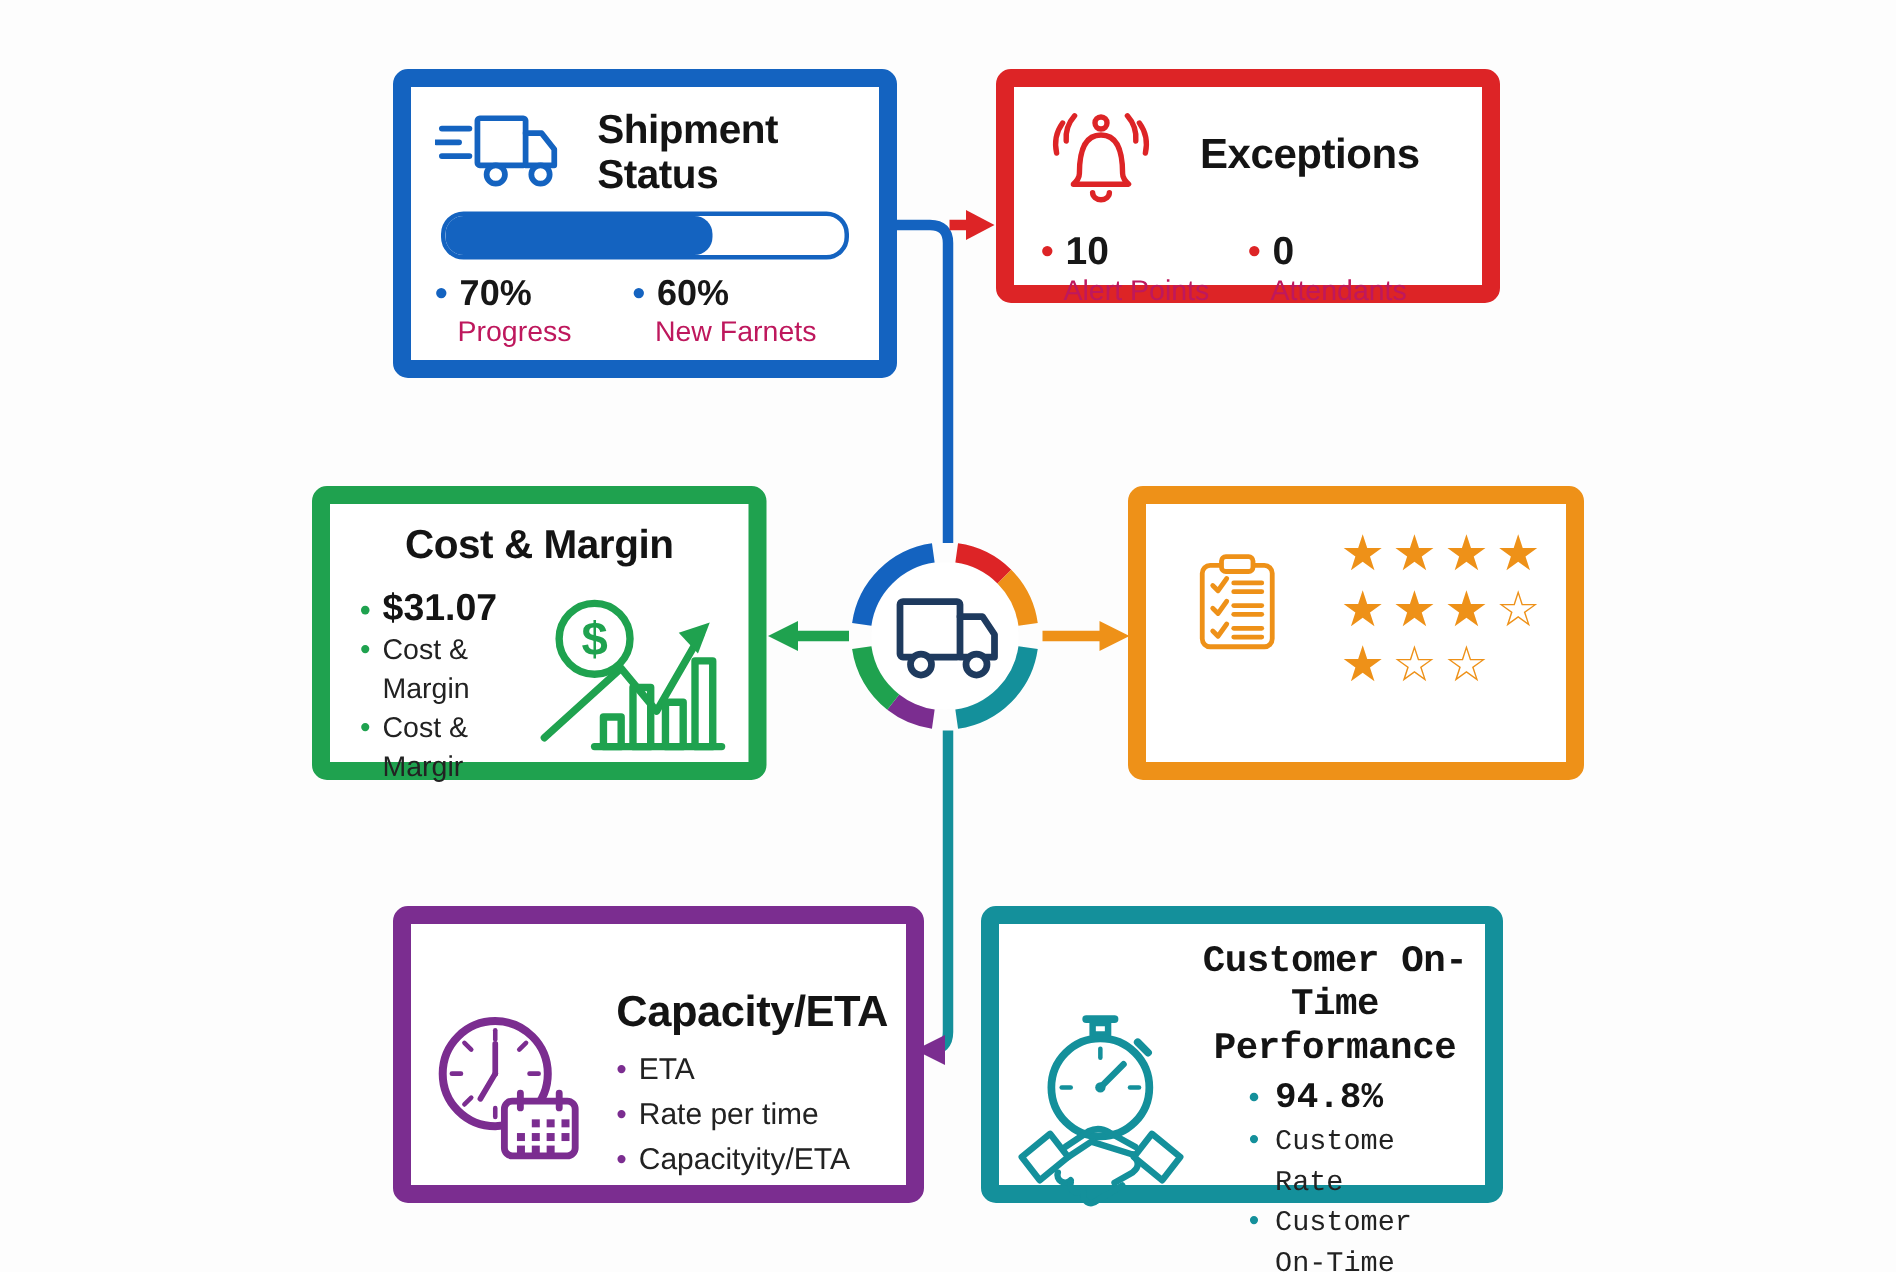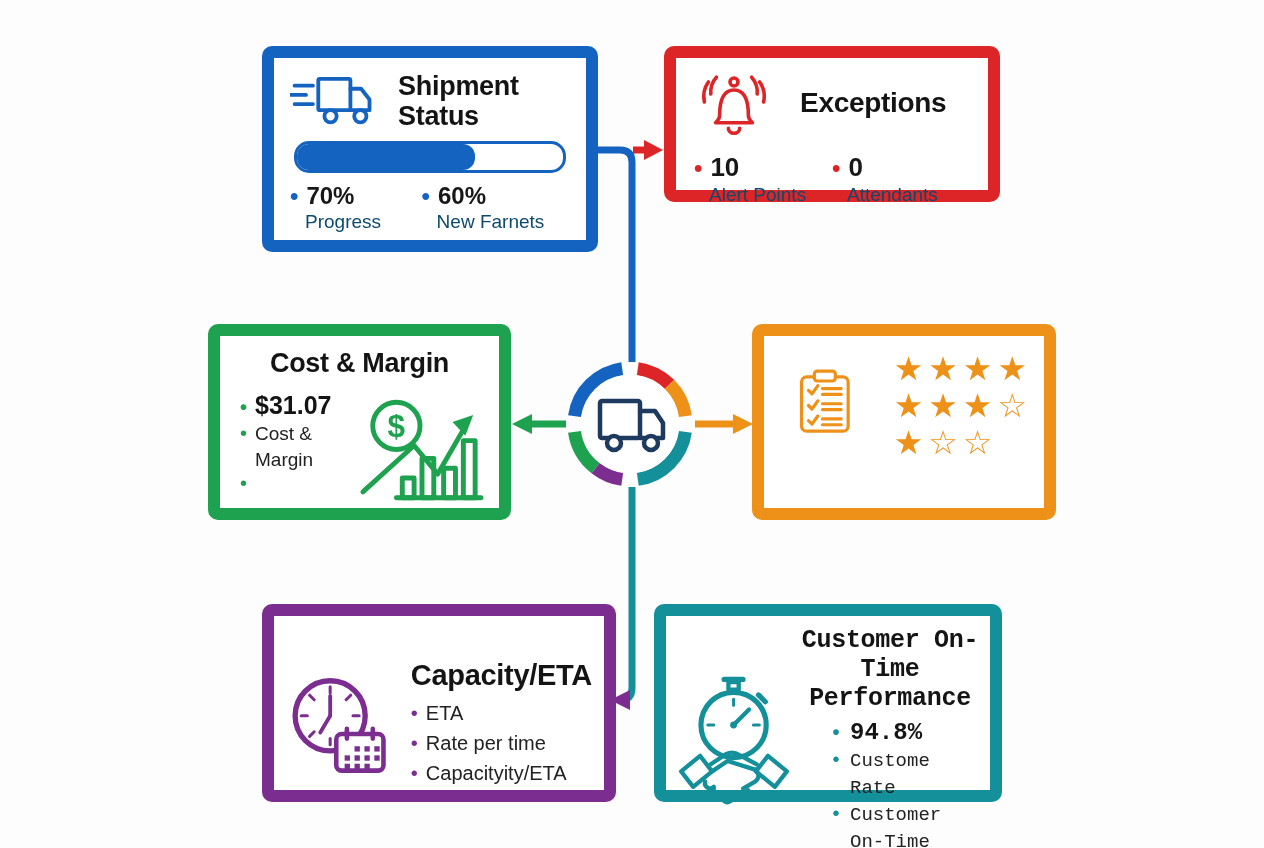--- a/index.html
+++ b/index.html
@@ -34,7 +34,7 @@
   .stat{display:flex;flex-direction:column;}
   .stat-1{width:47%;}
   .stat-value{display:flex;align-items:center;font-size:24px;font-weight:700;color:#171717;}
-  .stat-label{font-size:19px;color:#0c4a6e;margin-left:15px;margin-top:1px;}
+  .stat-label{font-size:19px;color:#be185d;margin-left:15px;margin-top:1px;}
   .dot{font-size:24px;margin-right:8px;line-height:1;}
   .d-blue{color:#1463c0;} .d-red{color:#dd2426;} .d-green{color:#1fa24f;}
   .d-purple{color:#7b2d90;} .d-teal{color:#14909b;}

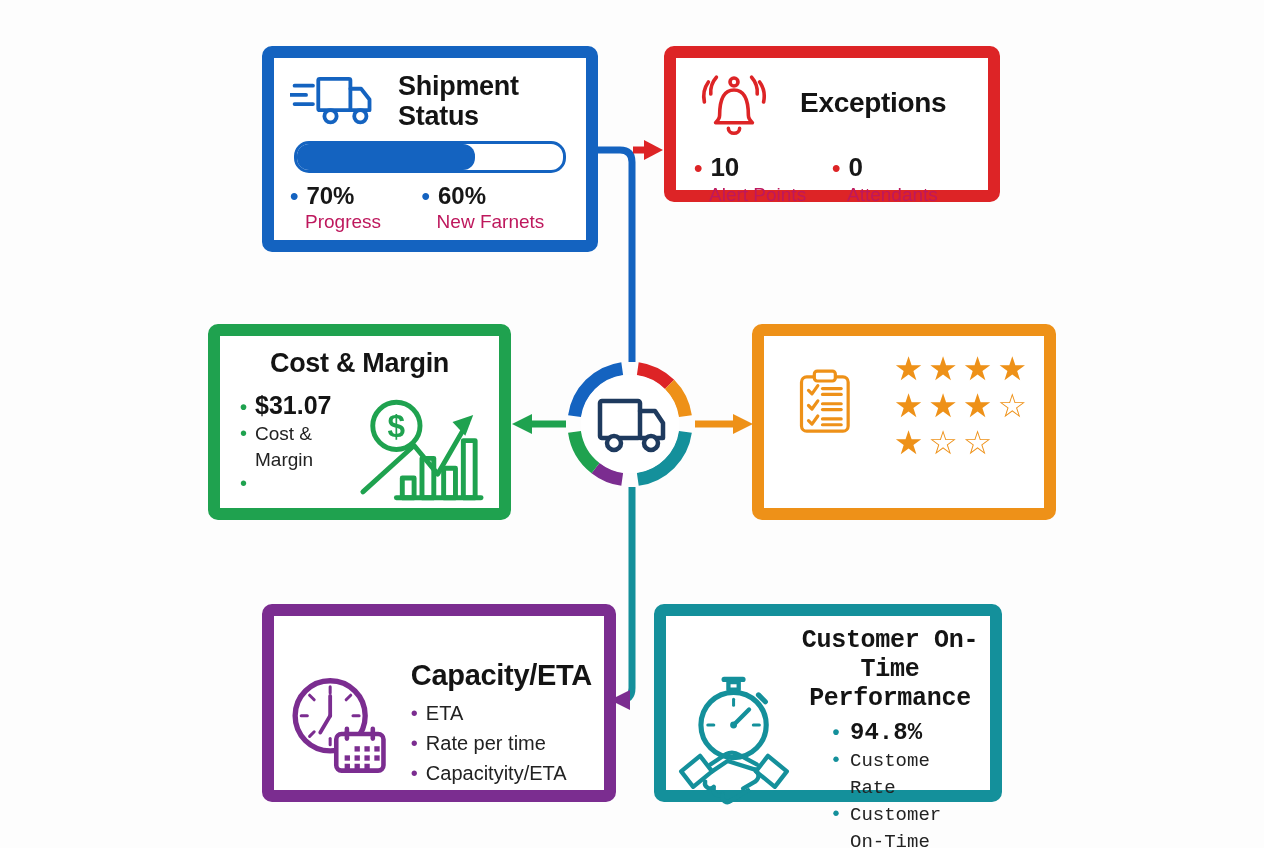--- a/index.html
+++ b/index.html
@@ -205,6 +205,7 @@
           </div>
         <div class="bullet">
             <span class="dot d-green">•</span>
+          <span>Cost &amp; Margir</span>
           </div>
       </div>
       <svg class="cost-icon" width="128" height="114" viewBox="0 0 130 115">

